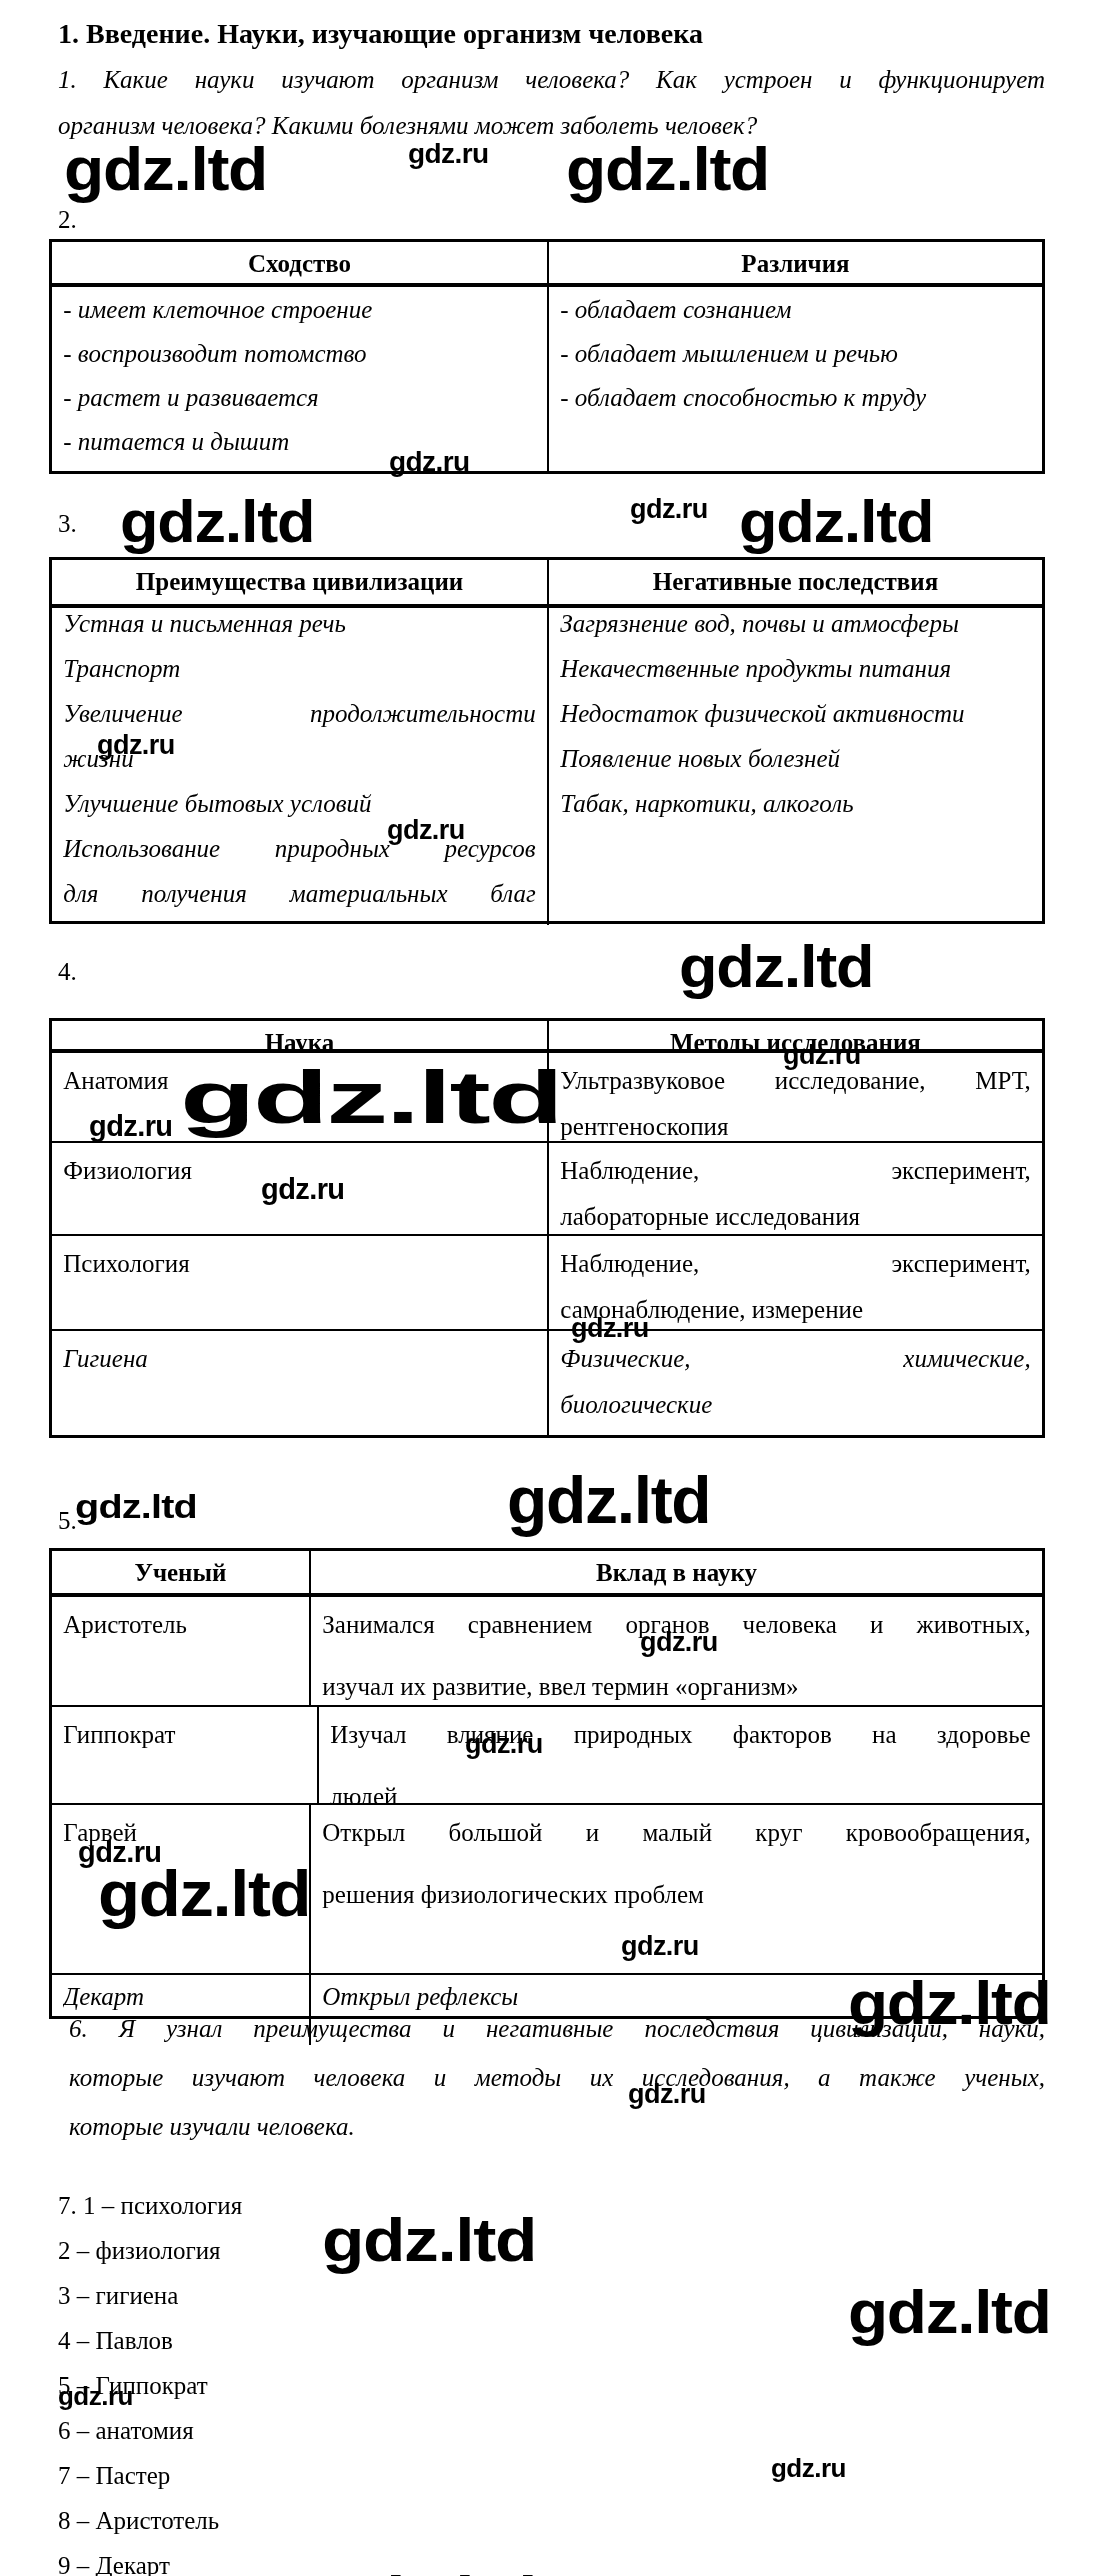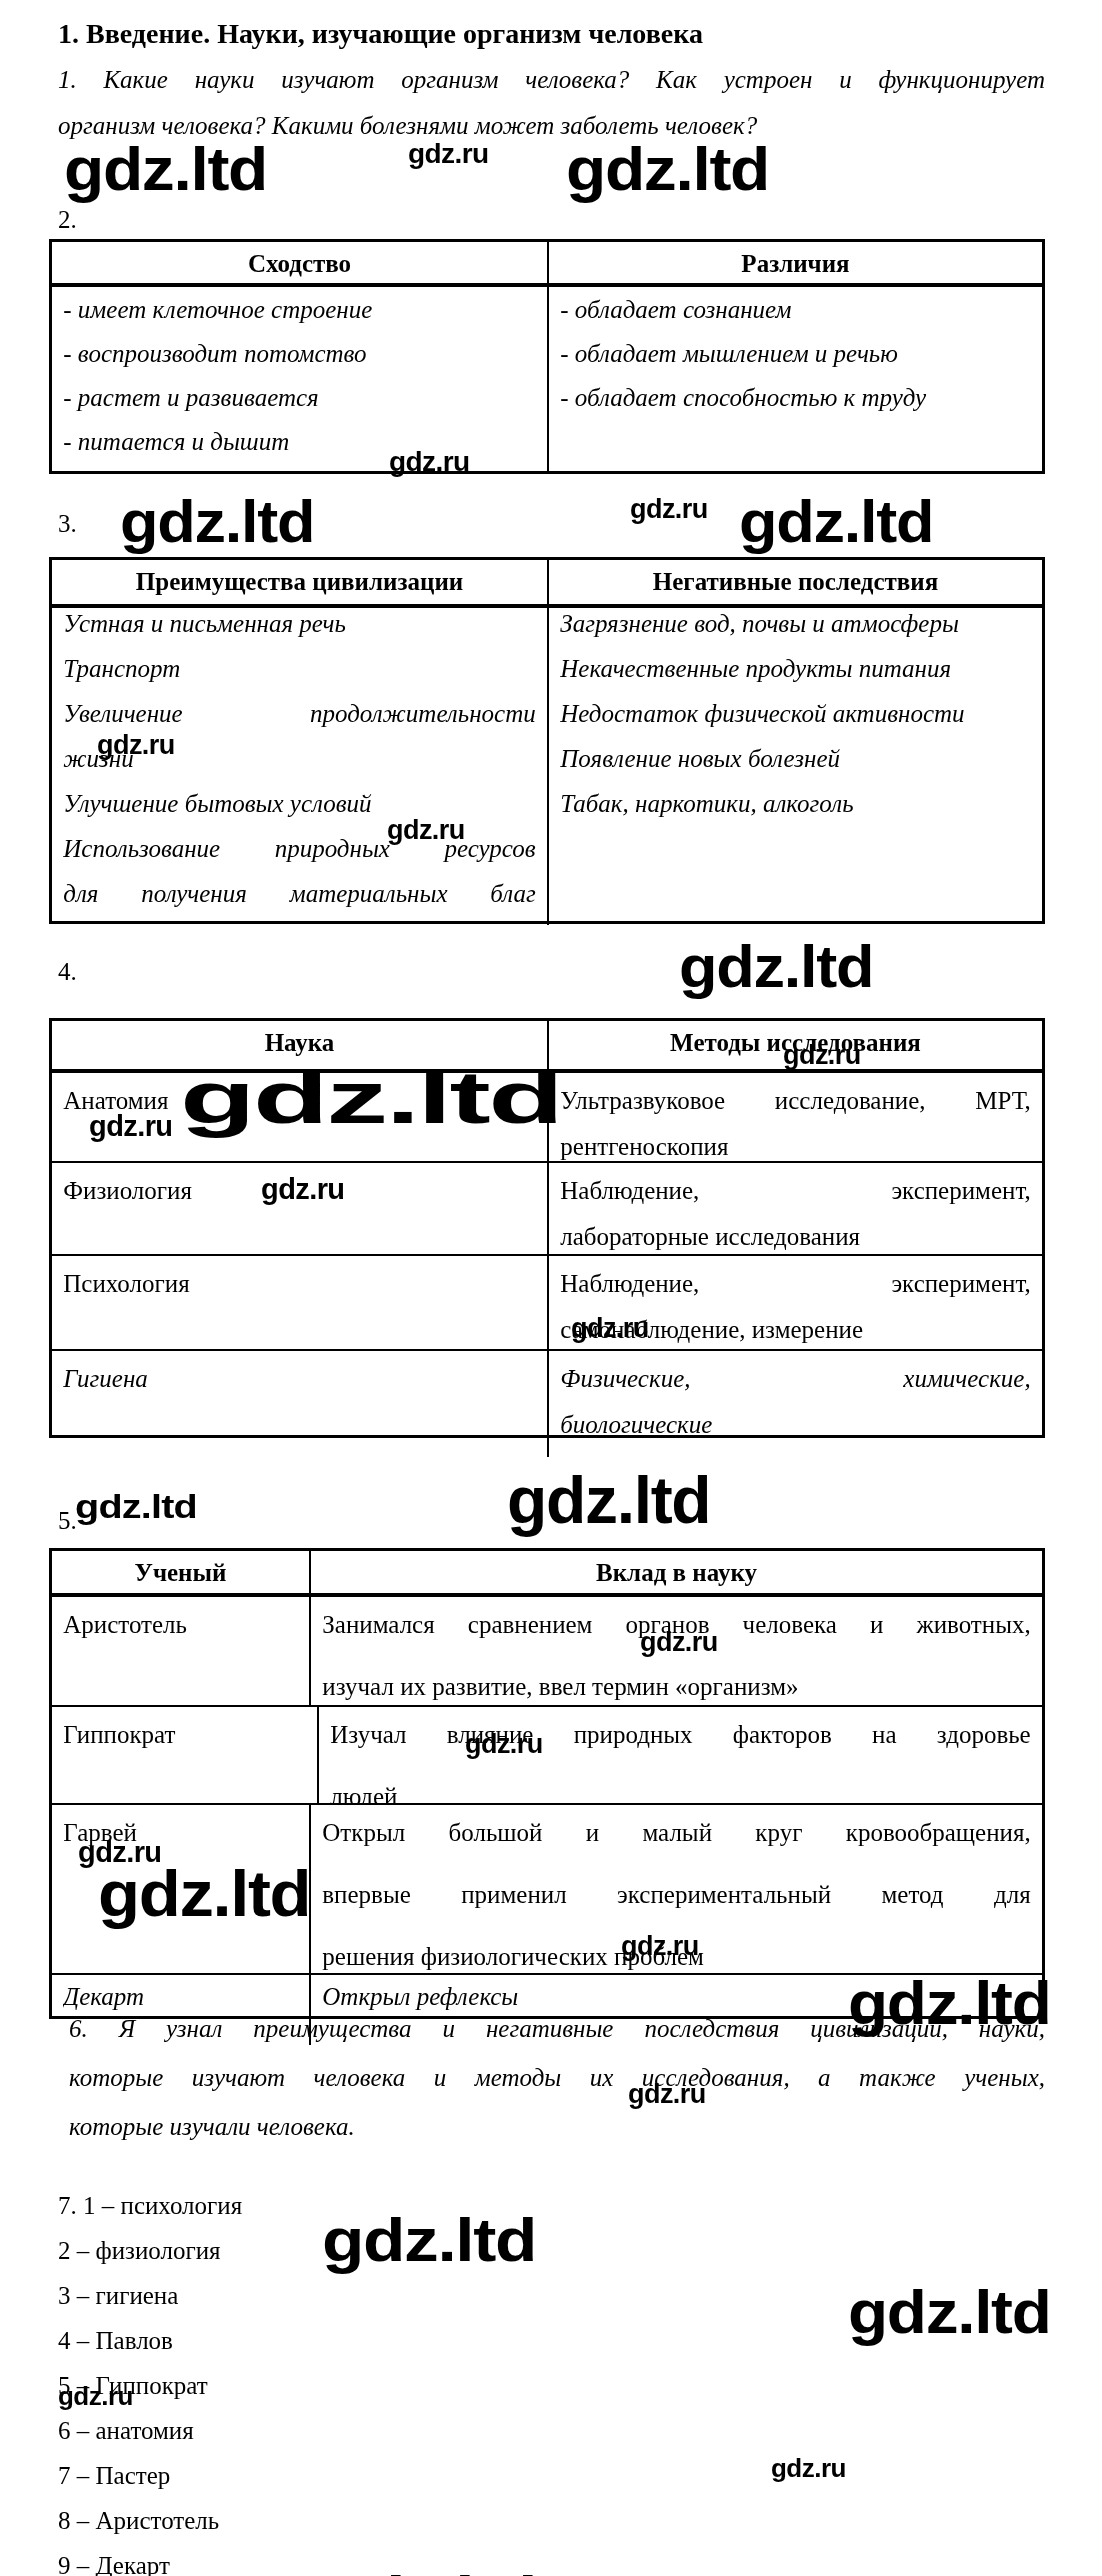--- a/index.html
+++ b/index.html
@@ -131,7 +131,7 @@
   <div class="abs num-label" style="left:58px;top:958px;">4.</div>
 
   <div class="tbl t-sci" style="left:49px;top:1018px;width:996px;height:420px;">
-    <div class="trow thead" style="height:52px;">
+    <div class="trow thead" style="height:32px;">
       <div class="cell hcell" style="width:495px;">Наука</div>
       <div class="cell hcell grow-c">Методы исследования</div>
     </div>

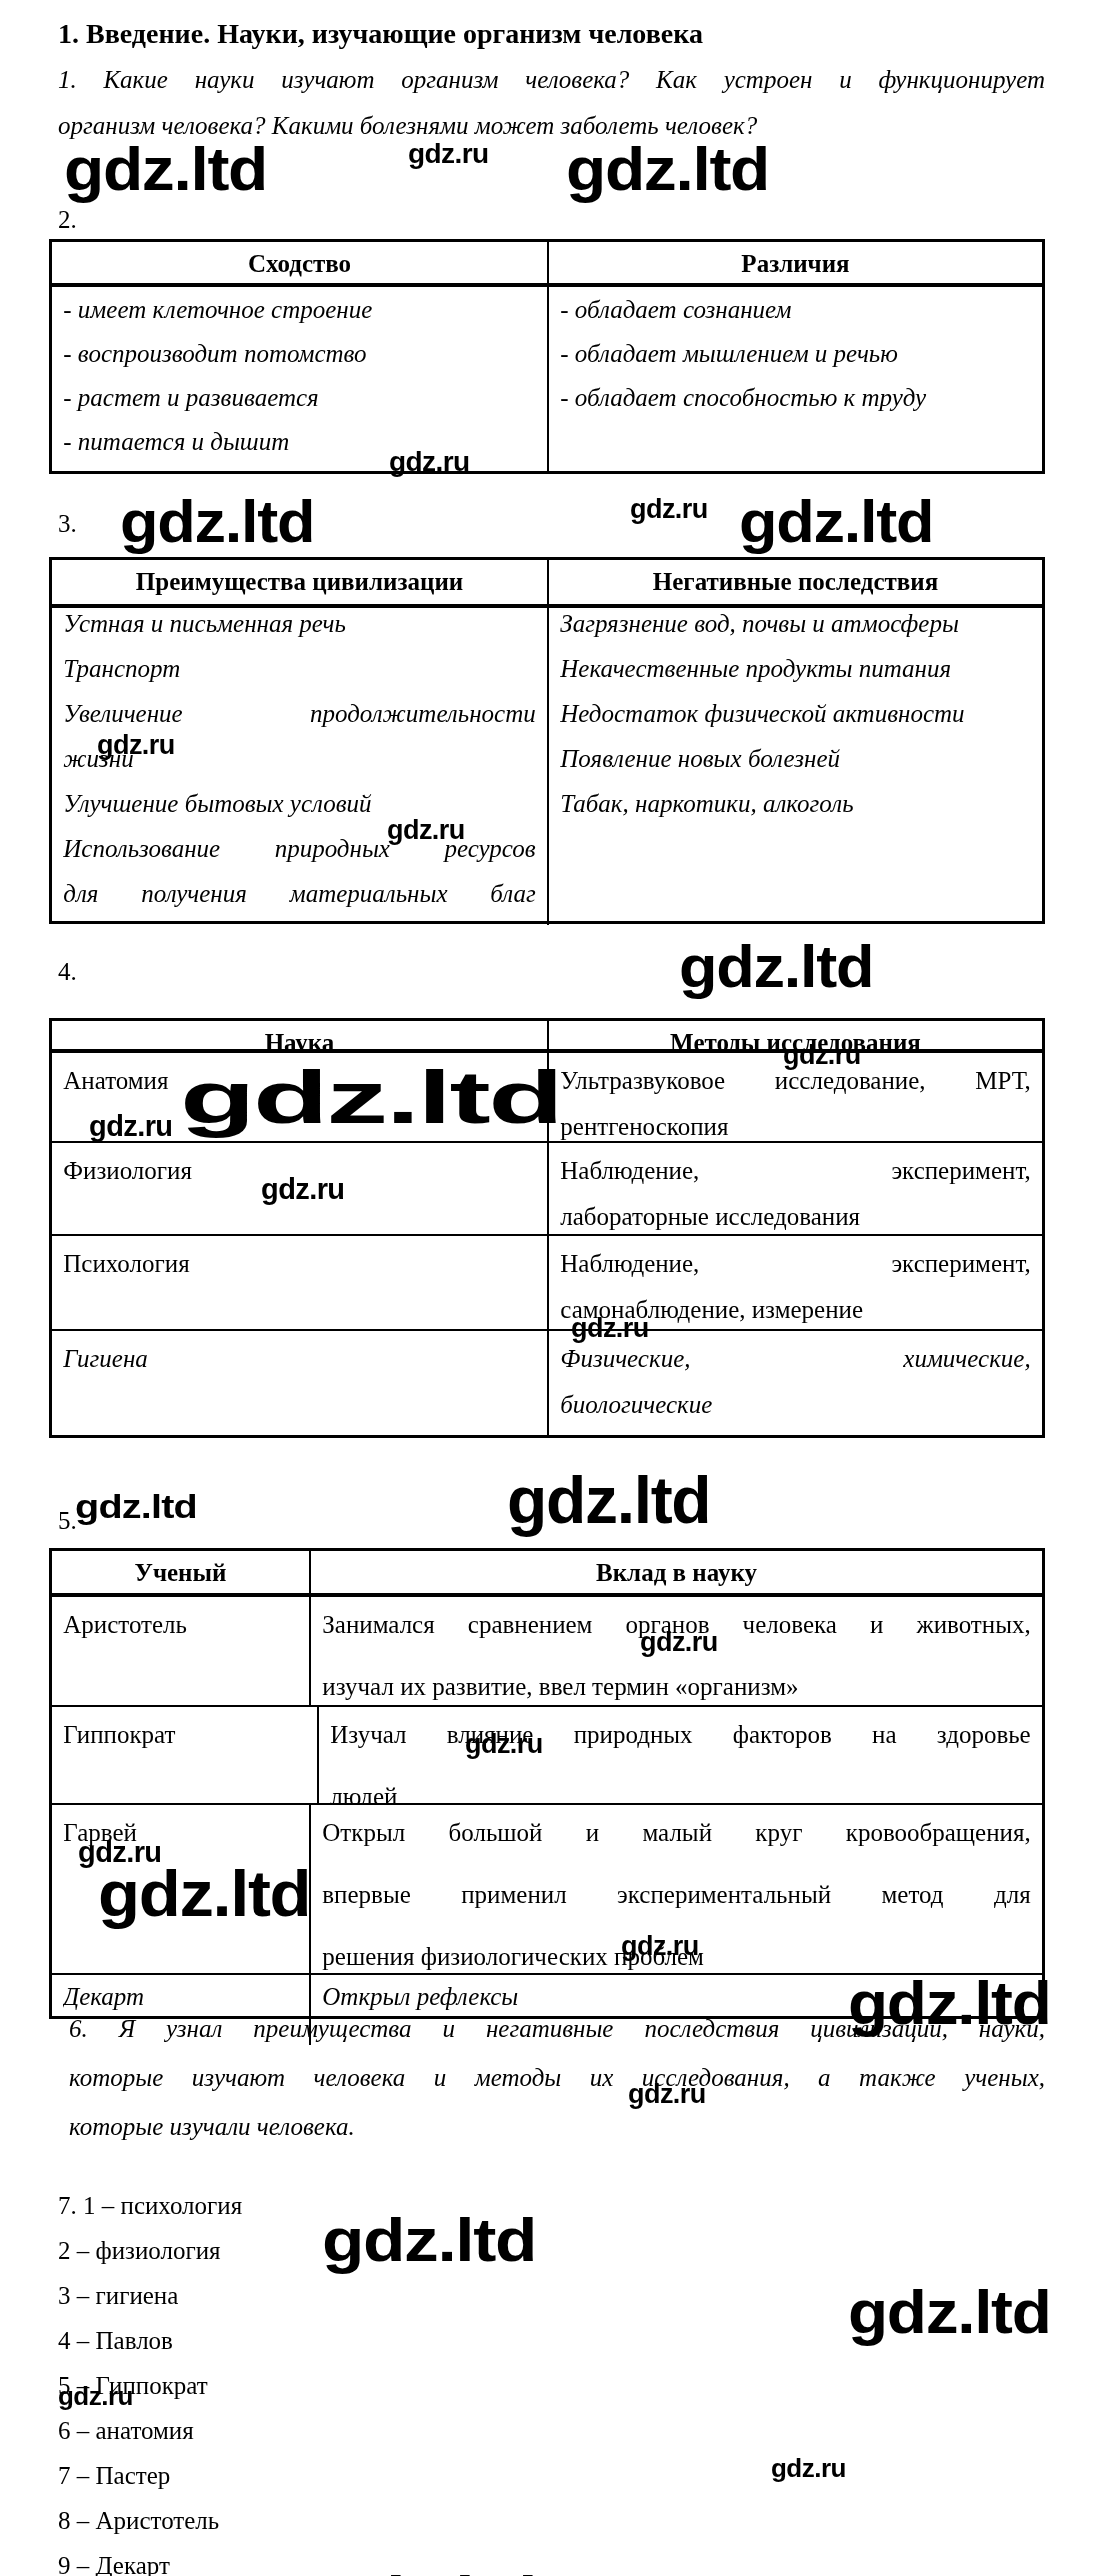--- a/index.html
+++ b/index.html
@@ -204,7 +204,6 @@
       </div>
       <div class="cell body-cell grow-c">
         <div class="ln spread">Открыл большой и малый круг кровообращения,</div>
-        <div class="ln spread">впервые применил экспериментальный метод для</div>
         <div class="ln">решения физиологических проблем</div>
       </div>
     </div>

